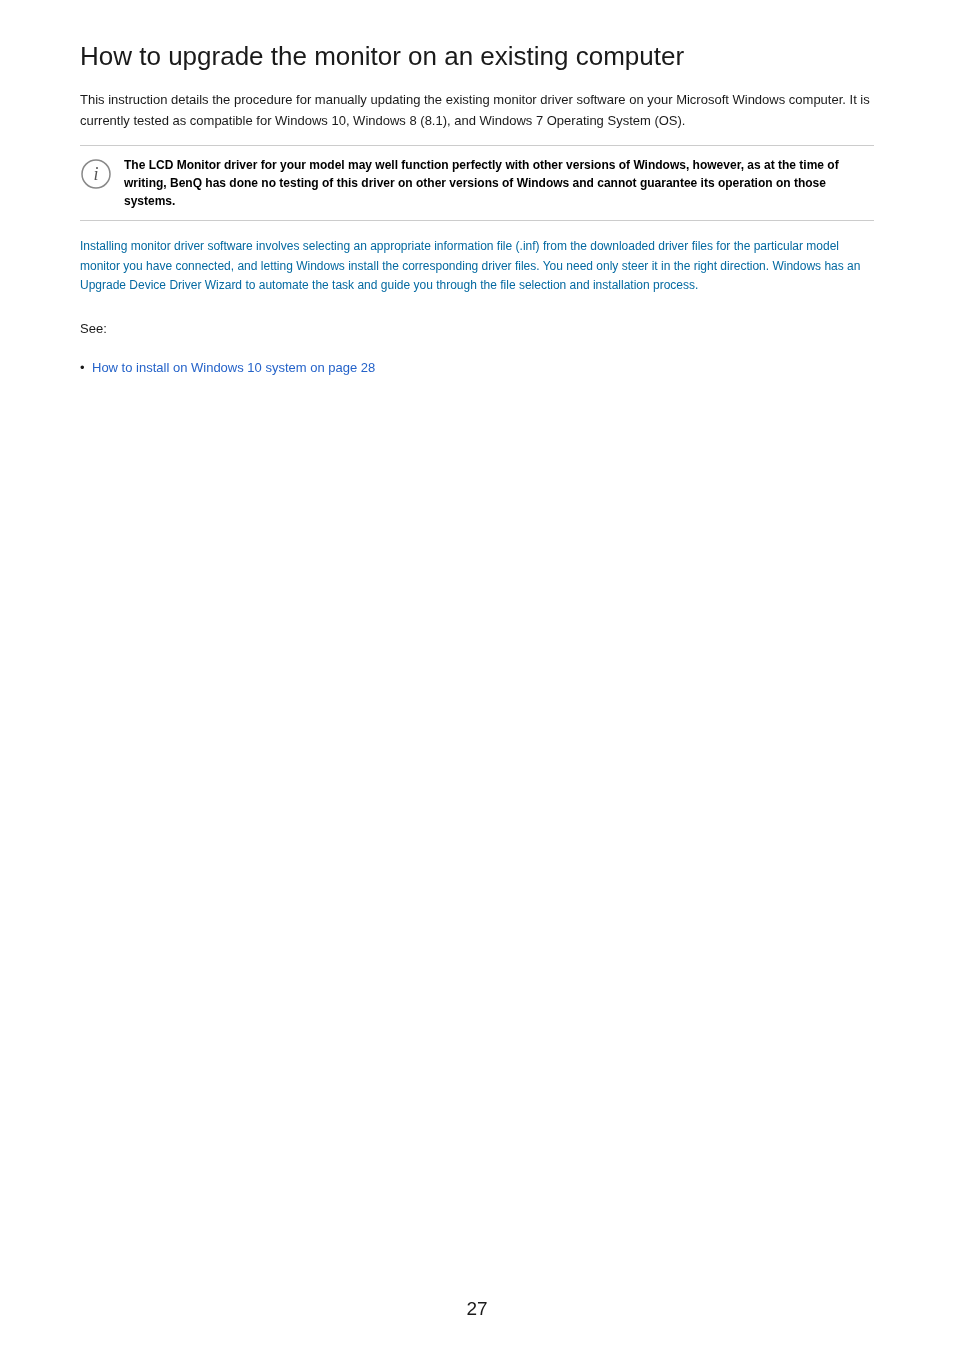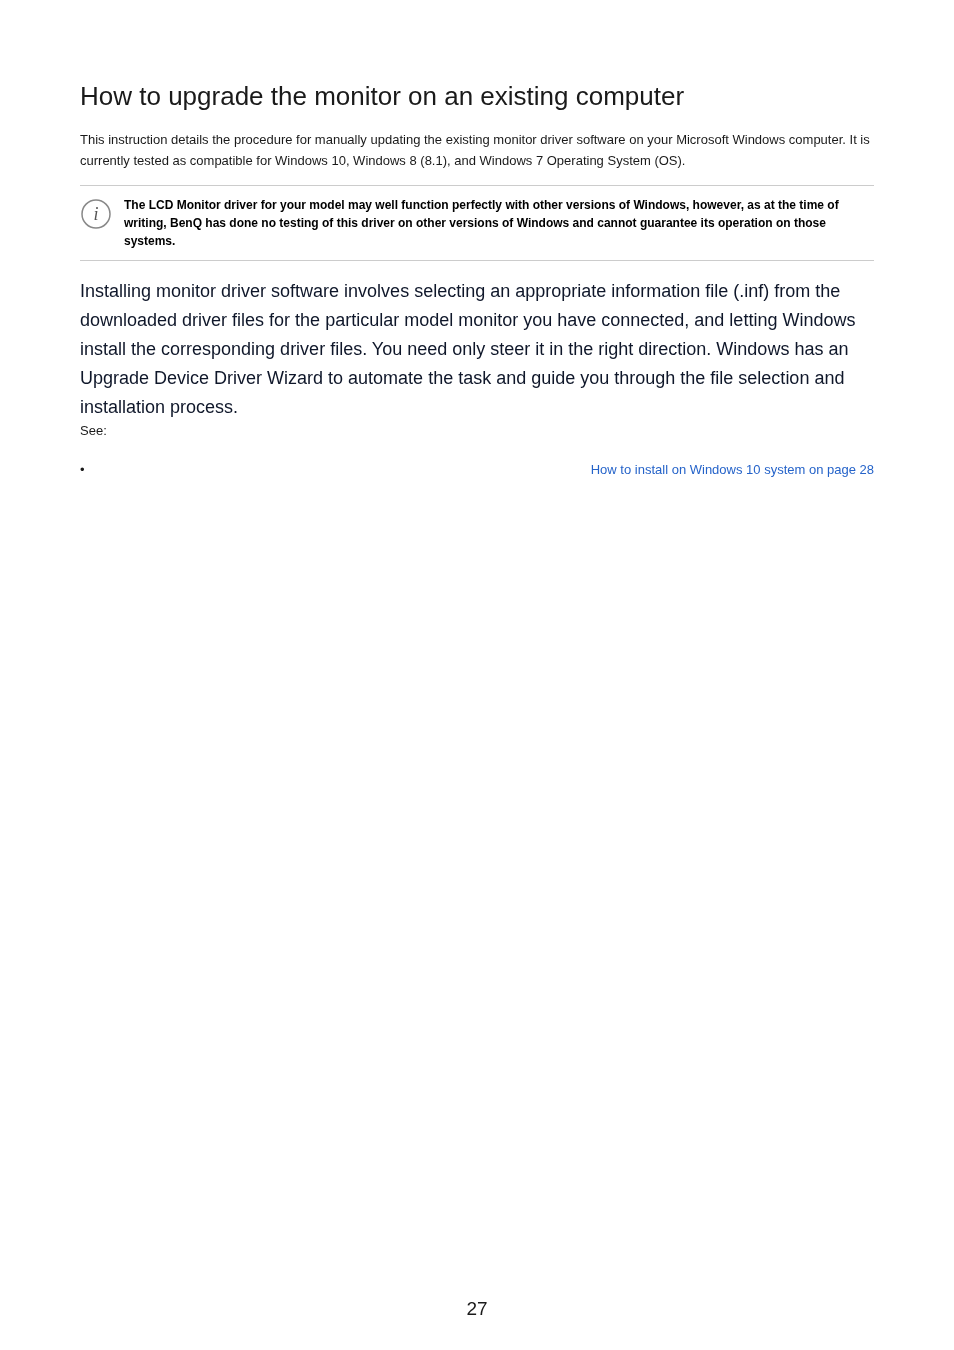--- a/index.html
+++ b/index.html
@@ -30,7 +30,6 @@
       color: #1a1a1a;
       margin-bottom: 16px;
       line-height: 1.3;
-      margin-top: 40px;
     }
 
     .intro-text {

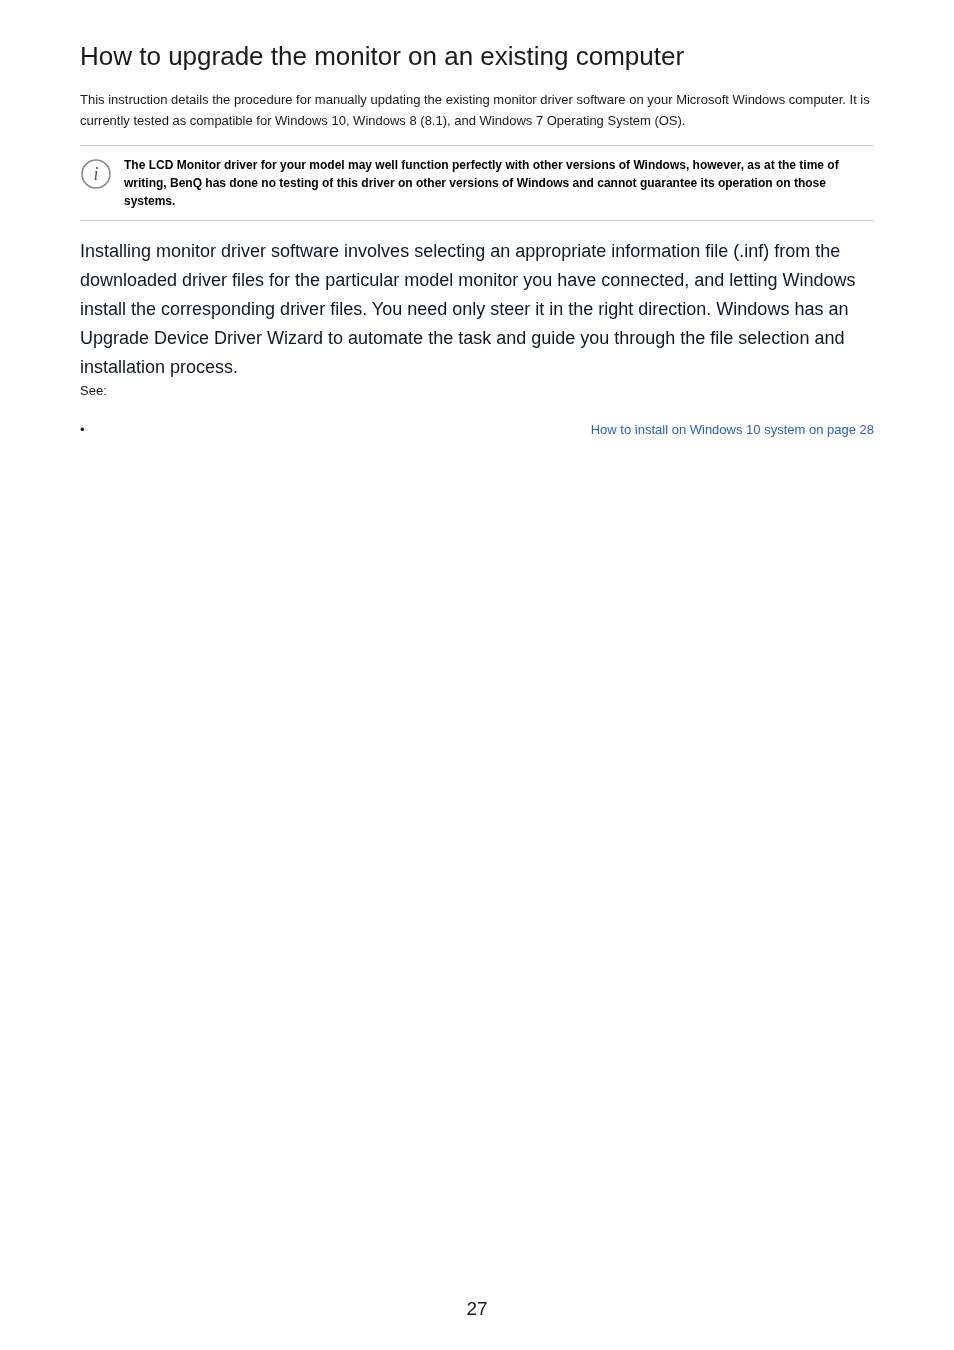--- a/index.html
+++ b/index.html
@@ -64,10 +64,10 @@
     }
 
     .body-text {
-      font-size: 18px;
+      font-size: 12px;
       line-height: 1.6;
-      color: #0f172a;
-      margin-bottom: 2px;
+      color: #0369a1;
+      margin-bottom: 26px;
     }
 
     .see-label {

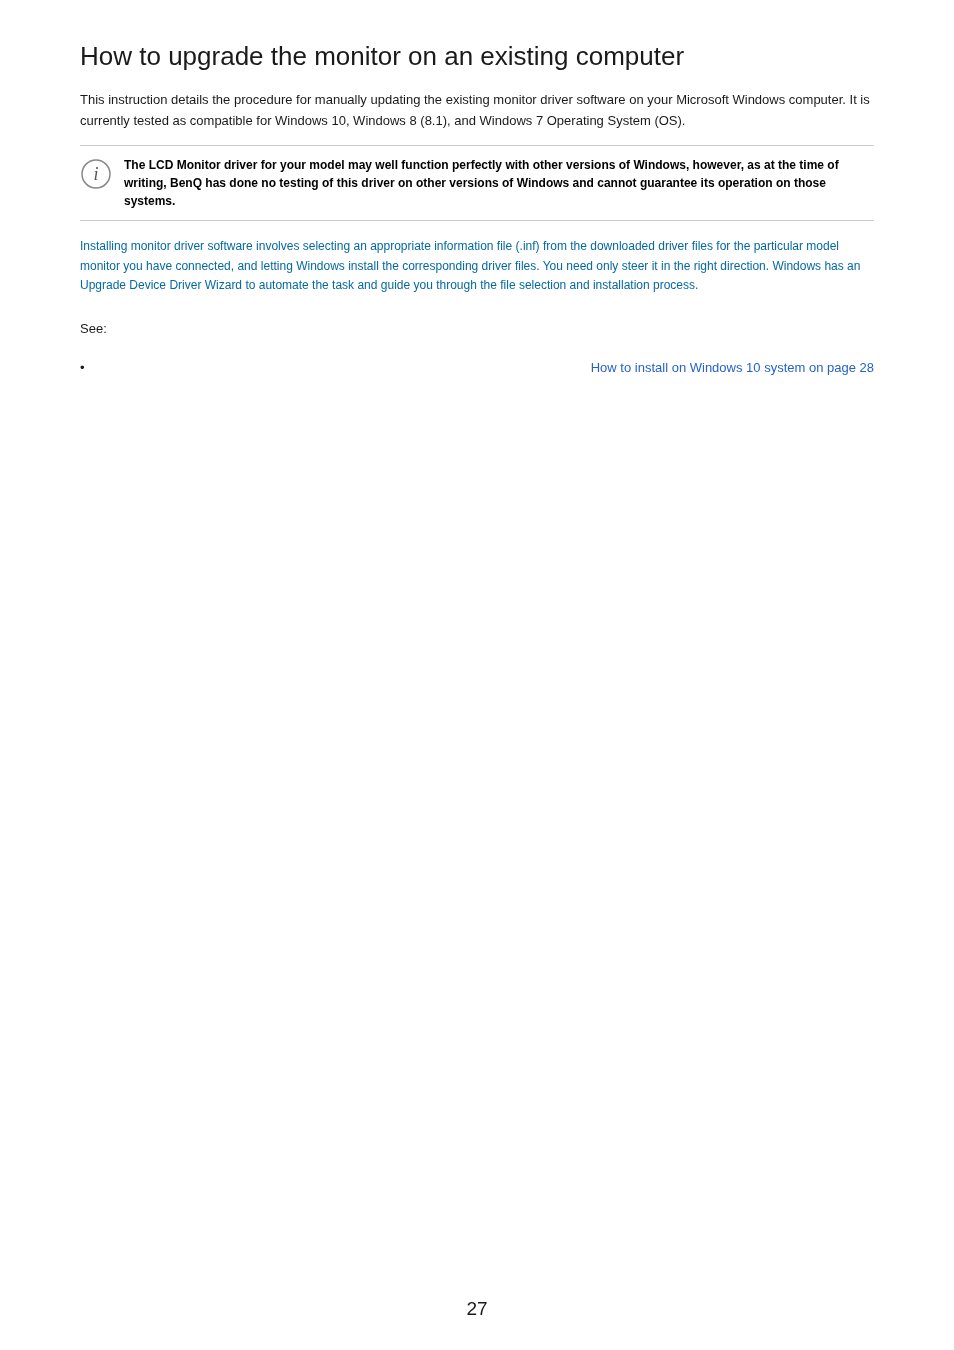--- a/index.html
+++ b/index.html
@@ -88,7 +88,6 @@
       color: #1a1a1a;
       padding-left: 12px;
       position: relative;
-      text-align: right;
     }
 
     .link-list li::before {

